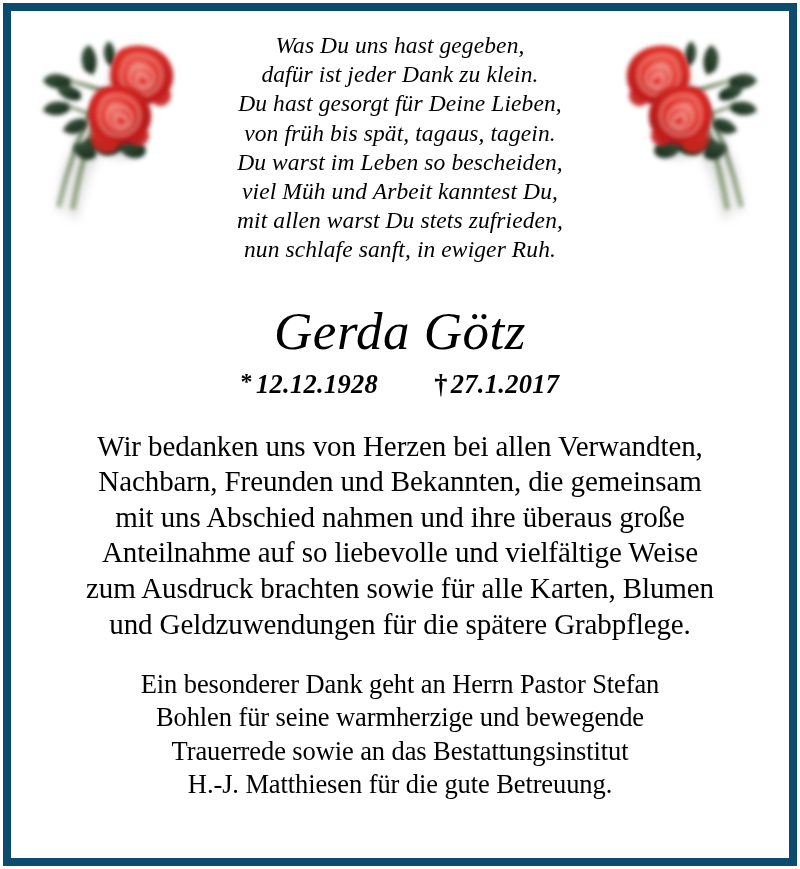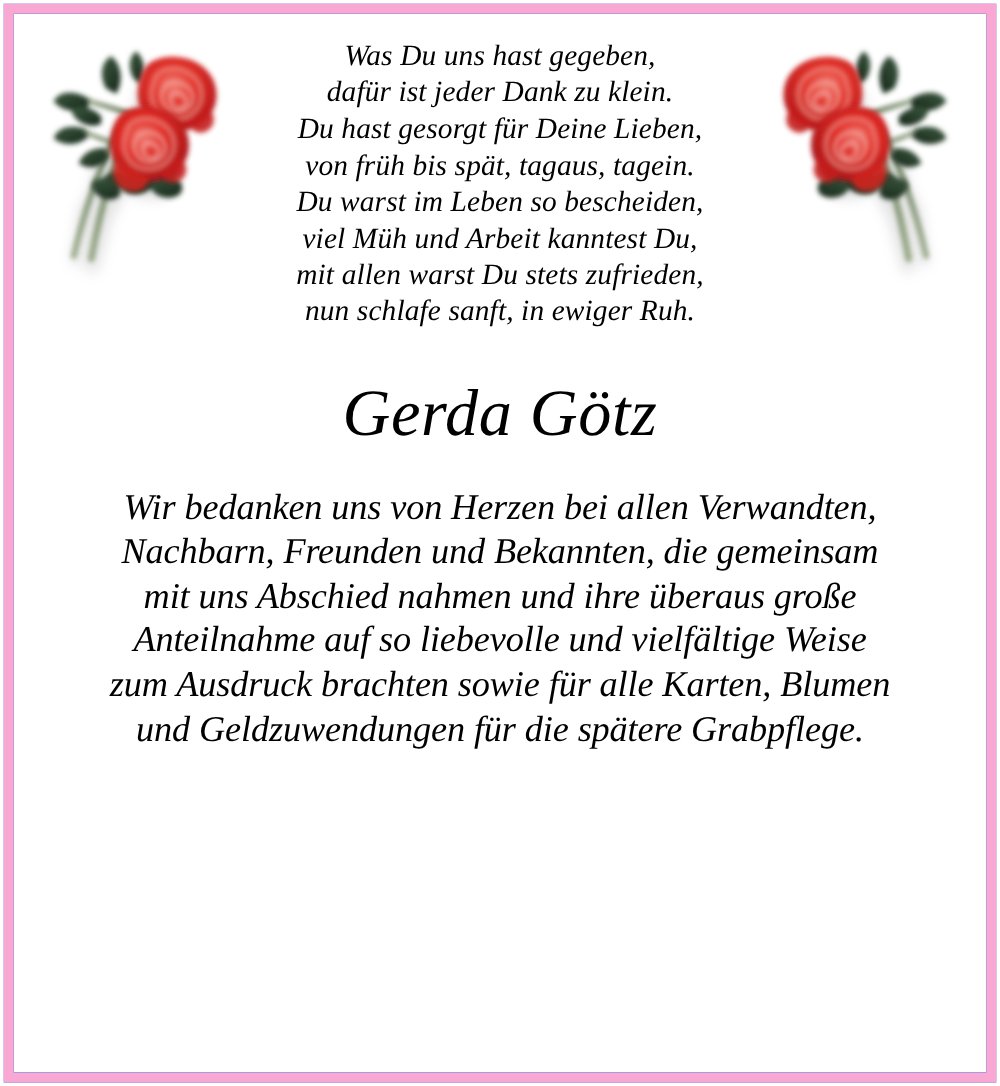--- a/index.html
+++ b/index.html
@@ -28,8 +28,8 @@
     box-sizing: border-box;
     width: 100%;
     height: 100%;
-    border: 8px solid #f9a8d4;
-    background: #1d4ed8;
+    border: 8px solid #0c4a6e;
+    background: #0f766e;
     overflow: hidden;
   }
   .notice-inner {

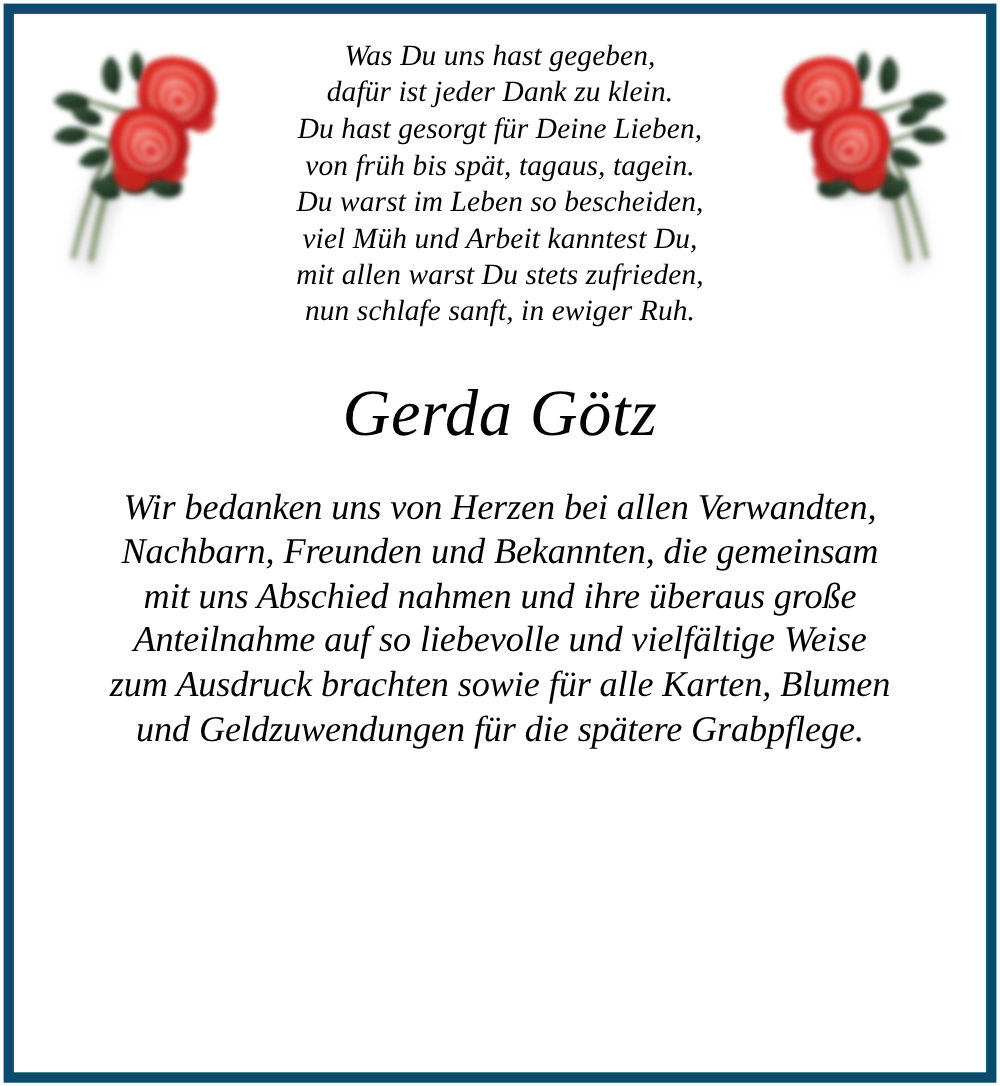--- a/index.html
+++ b/index.html
@@ -291,6 +291,9 @@
 
         <p class="deceased-name">Gerda Götz</p>
 
+        <p class="dates">
+          <span><span class="symbol symbol-star">*</span><span>12.12.1928</span></span><span class="date-sep"></span><span><span class="symbol">†</span><span>27.1.2017</span></span>
+        </p>
 
         <p class="thanks-main">Wir bedanken uns von Herzen bei allen Verwandten,
 Nachbarn, Freunden und Bekannten, die gemeinsam

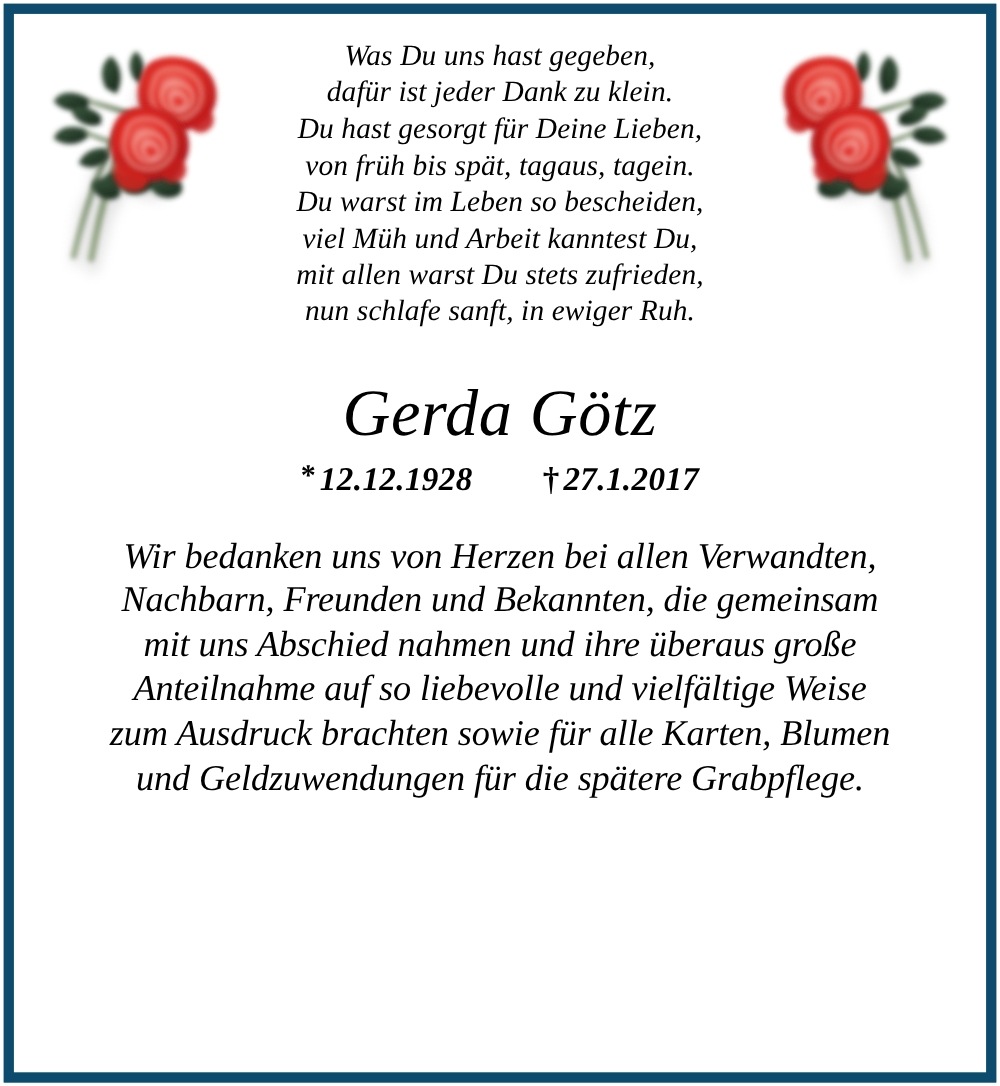--- a/index.html
+++ b/index.html
@@ -107,7 +107,6 @@
   .thanks-main,
   .thanks-extra {
     margin: 0;
-    font-style: italic;
     white-space: pre-line;
     
     font-family: "Liberation Serif", "DejaVu Serif", serif;

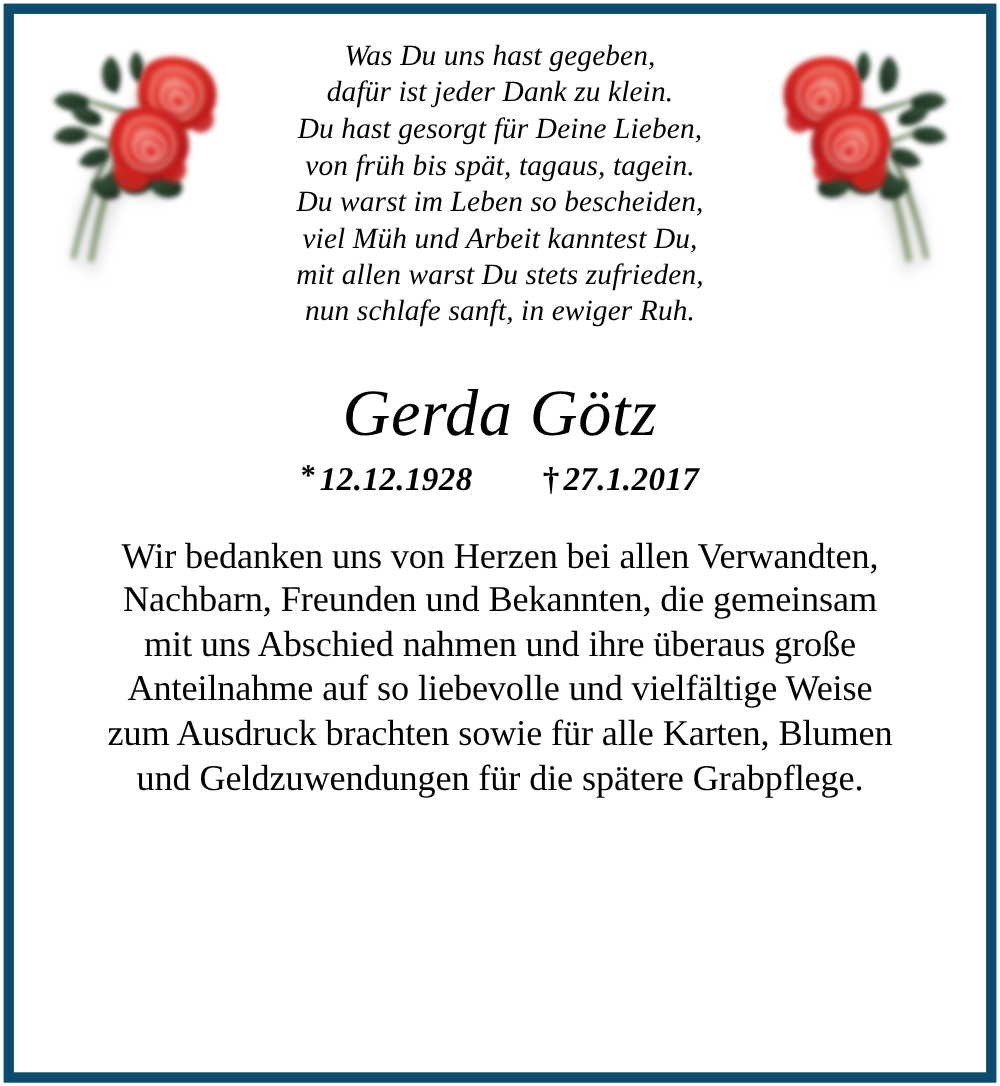--- a/index.html
+++ b/index.html
@@ -301,6 +301,10 @@
 zum Ausdruck brachten sowie für alle Karten, Blumen
 und Geldzuwendungen für die spätere Grabpflege.</p>
 
+        <p class="thanks-extra">Ein besonderer Dank geht an Herrn Pastor Stefan
+Bohlen für seine warmherzige und bewegende
+Trauerrede sowie an das Bestattungsinstitut
+H.-J. Matthiesen für die gute Betreuung.</p>
 
 
       </div>

